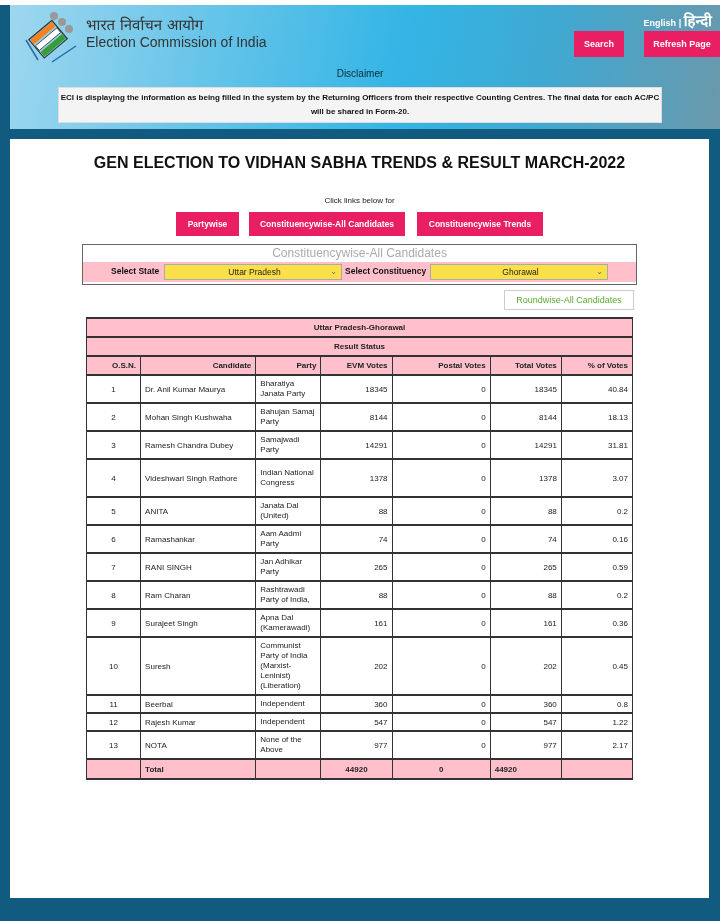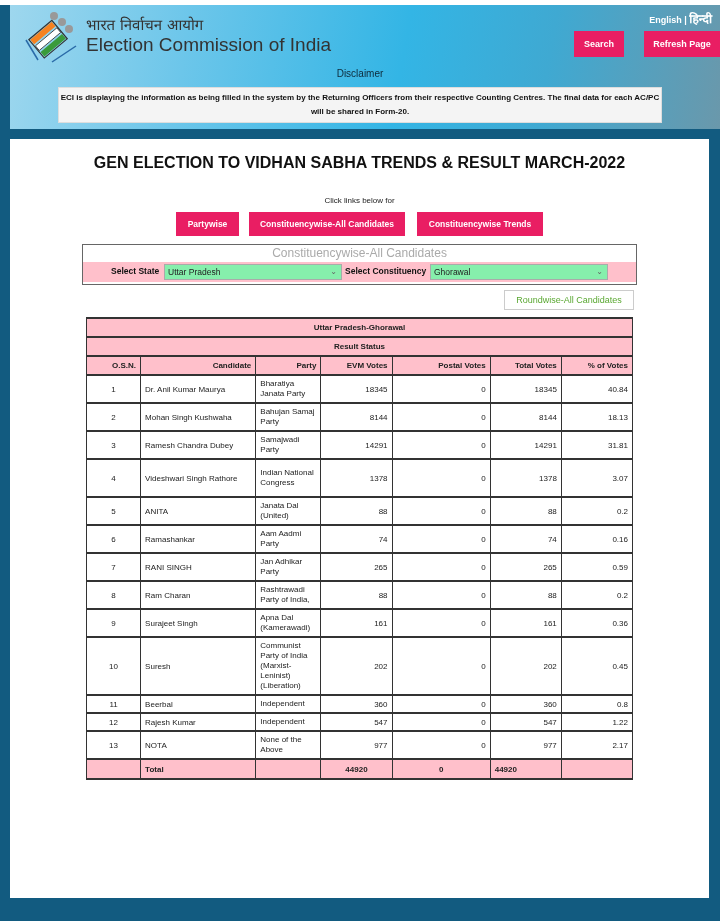--- a/index.html
+++ b/index.html
@@ -20,7 +20,7 @@
   .brand-hindi { position: absolute; left: 76px; top: 9px; font-family: "DejaVu Sans", sans-serif; font-size: 15px; color: #333; }
   .brand-english { position: absolute; left: 76px; top: 29px; font-size: 19px; color: #333; }
   .lang { position: absolute; right: 8px; top: 5px; color: #fff; font-weight: bold; font-size: 9px; }
-  .lang .hi { font-family: "DejaVu Sans", sans-serif; font-size: 12px; }
+  .lang .hi { font-family: "DejaVu Sans", sans-serif; font-size: 15px; }
   .hbtn {
     position: absolute; top: 26px; height: 26px; background: #e91e63; color: #fff; font-weight: bold;
     font-size: 9px; border: none; display: flex; align-items: center; justify-content: center; cursor: pointer;

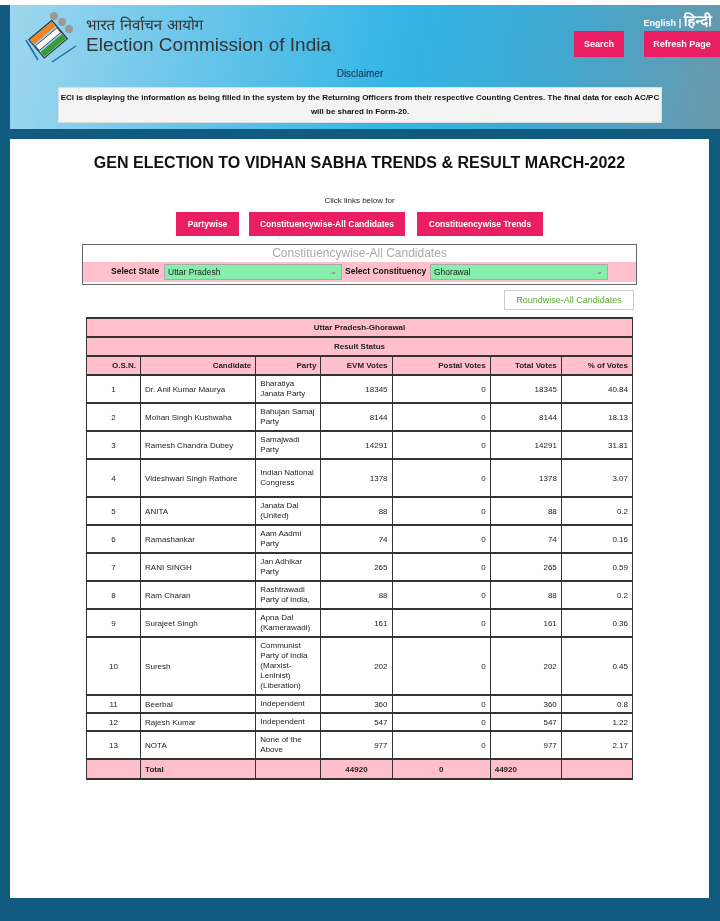--- a/index.html
+++ b/index.html
@@ -18,7 +18,7 @@
   }
   .logo { position: absolute; left: 12px; top: 5px; width: 58px; height: 56px; }
   .brand-hindi { position: absolute; left: 76px; top: 9px; font-family: "DejaVu Sans", sans-serif; font-size: 15px; color: #333; }
-  .brand-english { position: absolute; left: 76px; top: 29px; font-size: 19px; color: #333; }
+  .brand-english { position: absolute; left: 76px; top: 29px; font-size: 14px; color: #333; }
   .lang { position: absolute; right: 8px; top: 5px; color: #fff; font-weight: bold; font-size: 9px; }
   .lang .hi { font-family: "DejaVu Sans", sans-serif; font-size: 15px; }
   .hbtn {

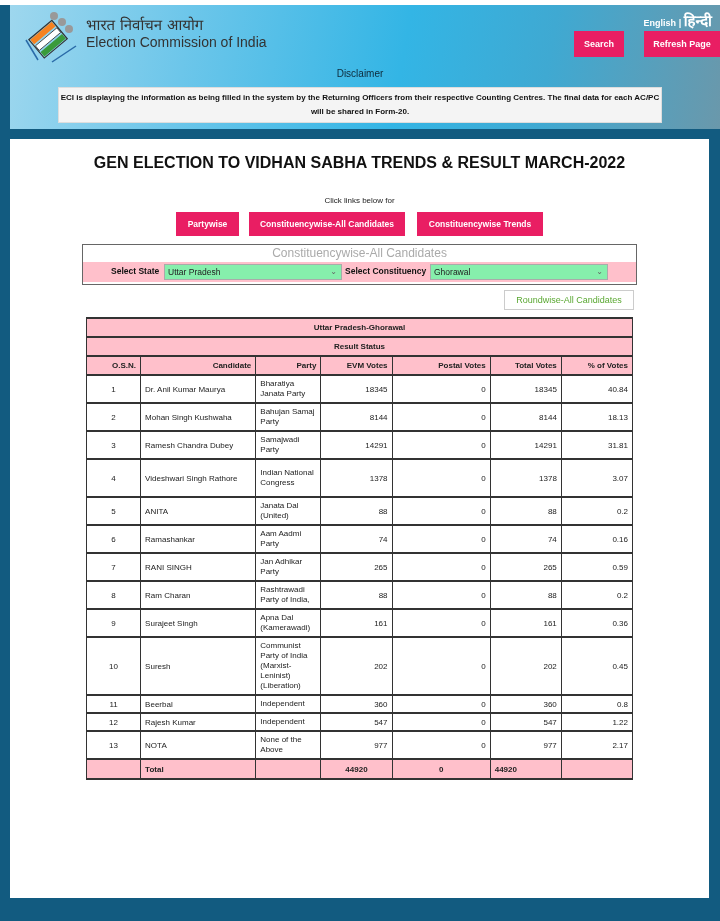--- a/index.html
+++ b/index.html
@@ -49,8 +49,8 @@
   .filter-row { background: #ffc0cb; height: 20px; position: relative; }
   .fl { position: absolute; top: 4px; font-weight: bold; font-size: 8.5px; color: #111; }
   .sel {
-    position: absolute; top: 2px; height: 16px; background: #86efac; border: 1px solid #aaa; font-size: 8.5px; padding-left: 3px;
-    line-height: 14px; color: #222;
+    position: absolute; top: 2px; height: 16px; background: #fde047; border: 1px solid #aaa; font-size: 8.5px; padding-left: 3px;
+    line-height: 14px; color: #222; text-align: center;
   }
   .sel .chev { position: absolute; right: 4px; top: 0; font-size: 8px; color: #666; }
   .round-btn {

